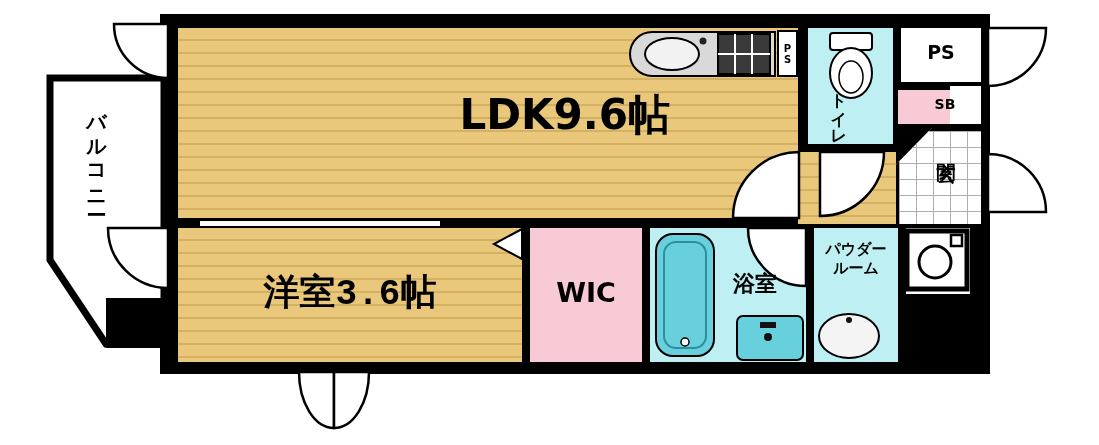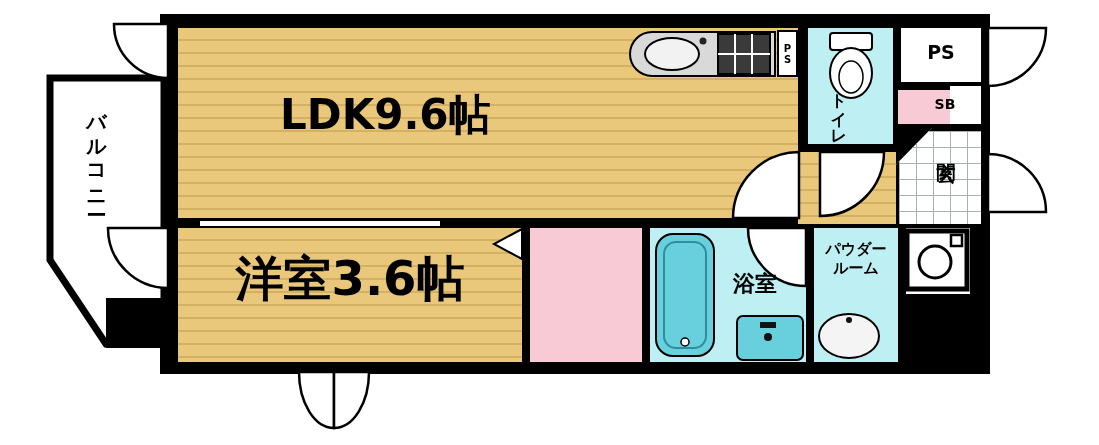--- a/index.html
+++ b/index.html
@@ -38,7 +38,7 @@
   .arc{fill:#fff;stroke:#000;stroke-width:2.5;}
   .label{position:absolute;line-height:1.1;white-space:nowrap;}
   .v{writing-mode:vertical-rl;text-orientation:upright;}
-  .lbl-ldk{left:280px;top:92px;width:390px;text-align:left;font-size:42px;}
+  .lbl-ldk{left:280px;top:92px;width:390px;text-align:right;font-size:42px;}
   .lbl-western{left:200px;top:252px;width:300px;text-align:center;font-size:48px;}
   .lbl-balcony{left:86px;top:100px;height:220px;font-size:20px;letter-spacing:3px;}
   .lbl-toilet{left:830px;top:82px;height:76px;font-size:16px;}

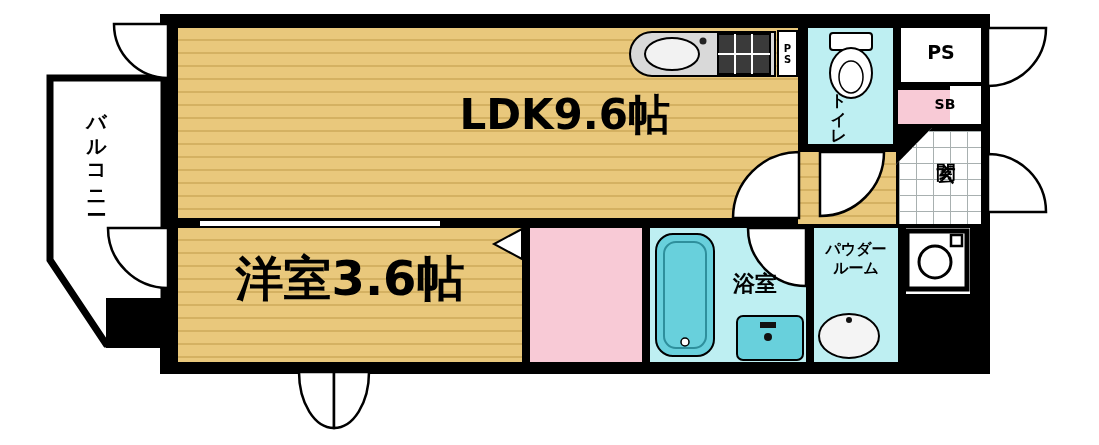--- a/index.html
+++ b/index.html
@@ -39,7 +39,7 @@
   .label{position:absolute;line-height:1.1;white-space:nowrap;}
   .v{writing-mode:vertical-rl;text-orientation:upright;}
   .lbl-ldk{left:280px;top:92px;width:390px;text-align:right;font-size:42px;}
-  .lbl-western{left:200px;top:252px;width:300px;text-align:center;font-size:48px;}
+  .lbl-western{left:200px;top:275px;width:300px;text-align:center;font-size:36px;font-family:Liberation Mono, monospace;}
   .lbl-balcony{left:86px;top:100px;height:220px;font-size:20px;letter-spacing:3px;}
   .lbl-toilet{left:830px;top:82px;height:76px;font-size:16px;}
   .lbl-ps{left:901px;top:42px;width:80px;text-align:center;font-size:19px;}

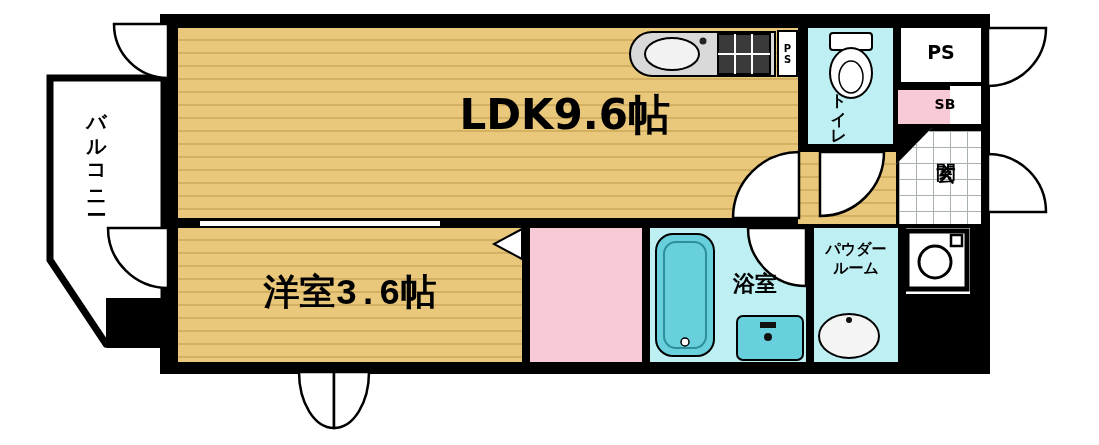--- a/index.html
+++ b/index.html
@@ -135,6 +135,7 @@
   <div class="label lbl-ps">PS</div>
   <div class="label lbl-sb">SB</div>
   <div class="label v lbl-genkan">玄関</div>
+  <div class="label lbl-wic">WIC</div>
   <div class="label lbl-powder">
     <div>パウダー</div>
     <div>ルーム</div>

